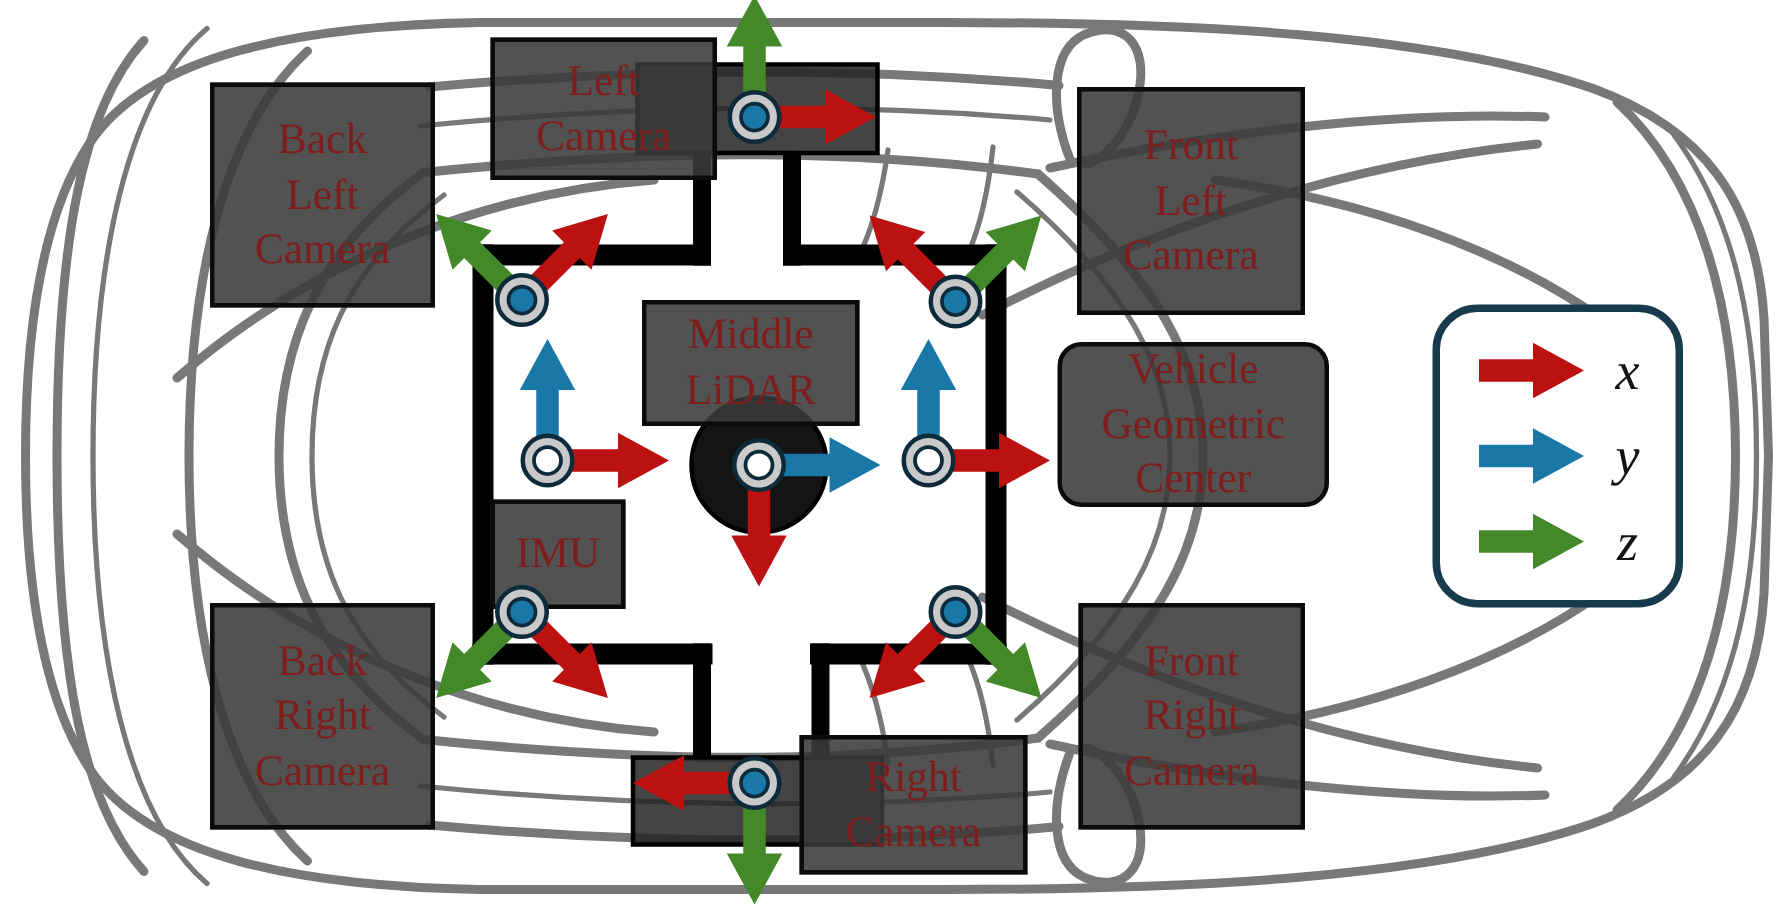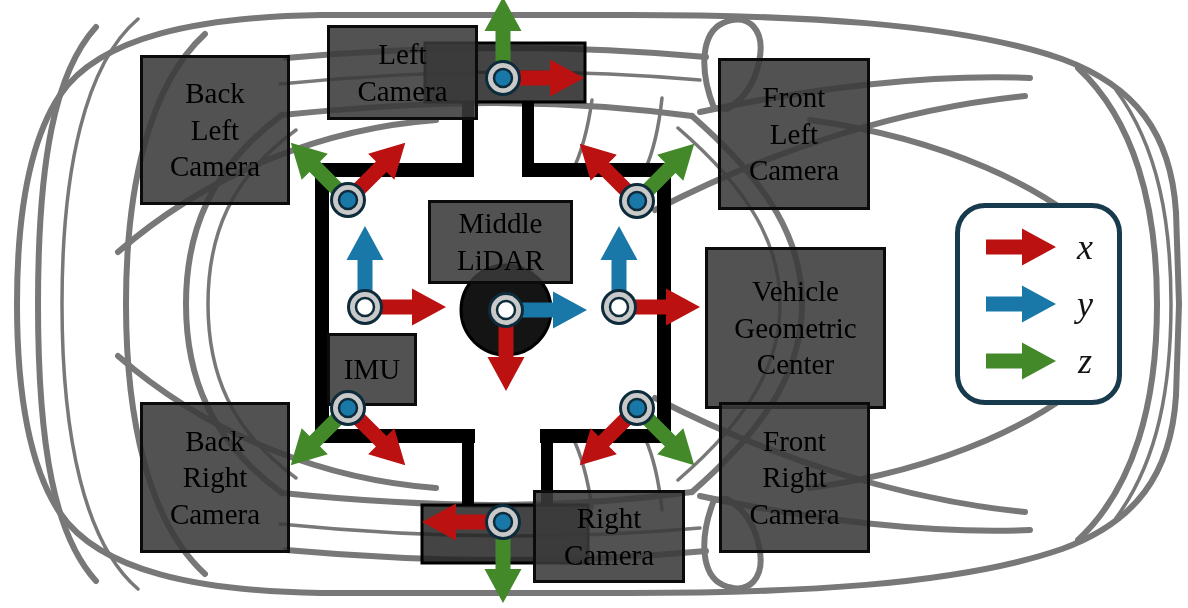--- a/index.html
+++ b/index.html
@@ -20,7 +20,7 @@
     position:absolute;z-index:2;
     background:var(--box-fill,rgba(58,58,58,0.88));
     border:3px solid #0b0b0b;
-    color:#000000;
+    color:#7f1d1d;
     display:flex;align-items:center;justify-content:center;text-align:center;
     font-size:29px;line-height:1.26;white-space:pre-line;
     box-sizing:border-box;

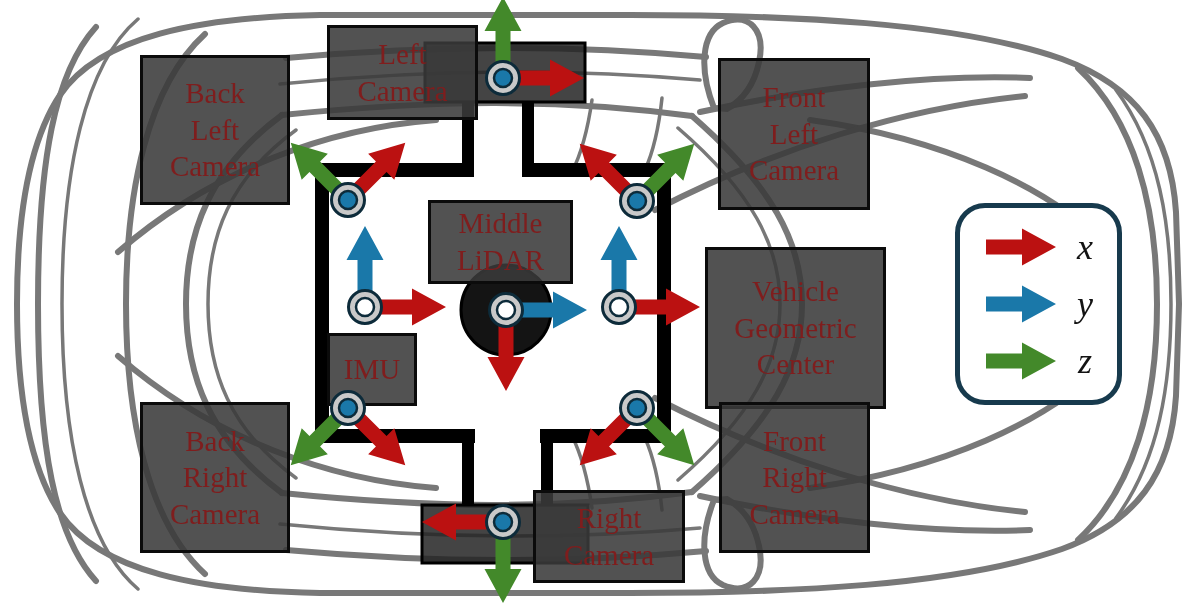--- a/index.html
+++ b/index.html
@@ -30,7 +30,7 @@
   .pos-front-left{left:718px;top:58px;width:152px;height:152px;}
   .pos-middle-lidar{left:428px;top:200px;width:145px;height:84px;}
   .pos-imu{left:327px;top:333px;width:90px;height:73px;}
-  .pos-vgc{left:705px;top:247px;width:181px;height:162px;}
+  .pos-vgc{left:705px;top:228px;width:181px;height:110px;border-radius:16px;}
   .pos-back-right{left:140px;top:402px;width:150px;height:151px;}
   .pos-right-camera{left:533px;top:490px;width:152px;height:93px;}
   .pos-front-right{left:719px;top:402px;width:151px;height:151px;}

